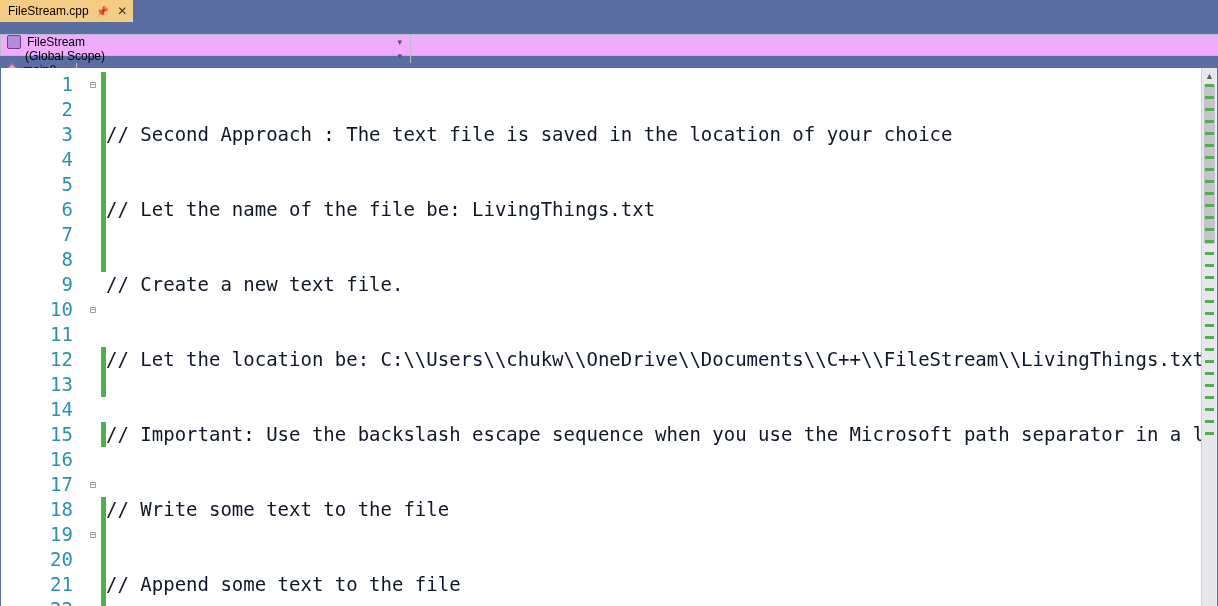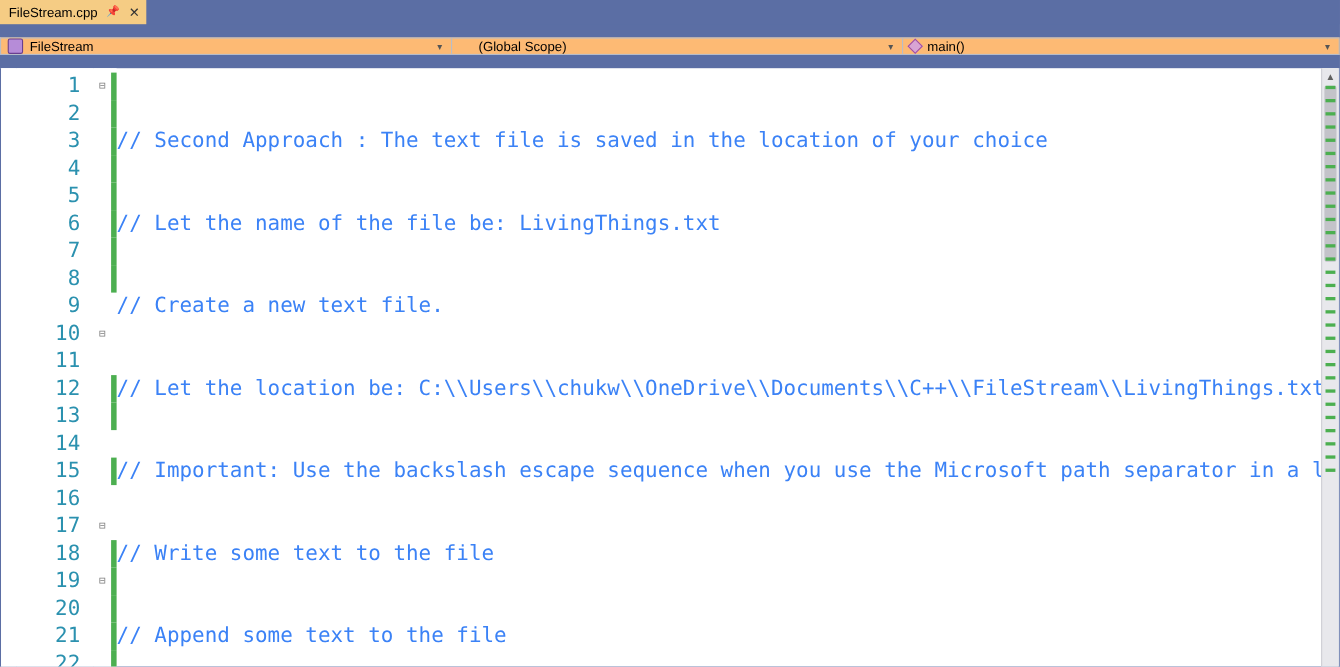--- a/index.html
+++ b/index.html
@@ -17,8 +17,8 @@
 
   
   .scopebar {
-    height: 22px; background: #fdba74; border: 1px solid #b7bdc9; border-right: none;
-    display: flex; align-items: flex-start; font-size: 12px;
+    height: 22px; background: #f0abfc; border: 1px solid #b7bdc9; border-right: none;
+    display: flex; align-items: flex-start; font-size: 12px; flex-direction: column;
   }
   .scopebox {
     display: flex; align-items: center; padding: 0 6px; gap: 6px;

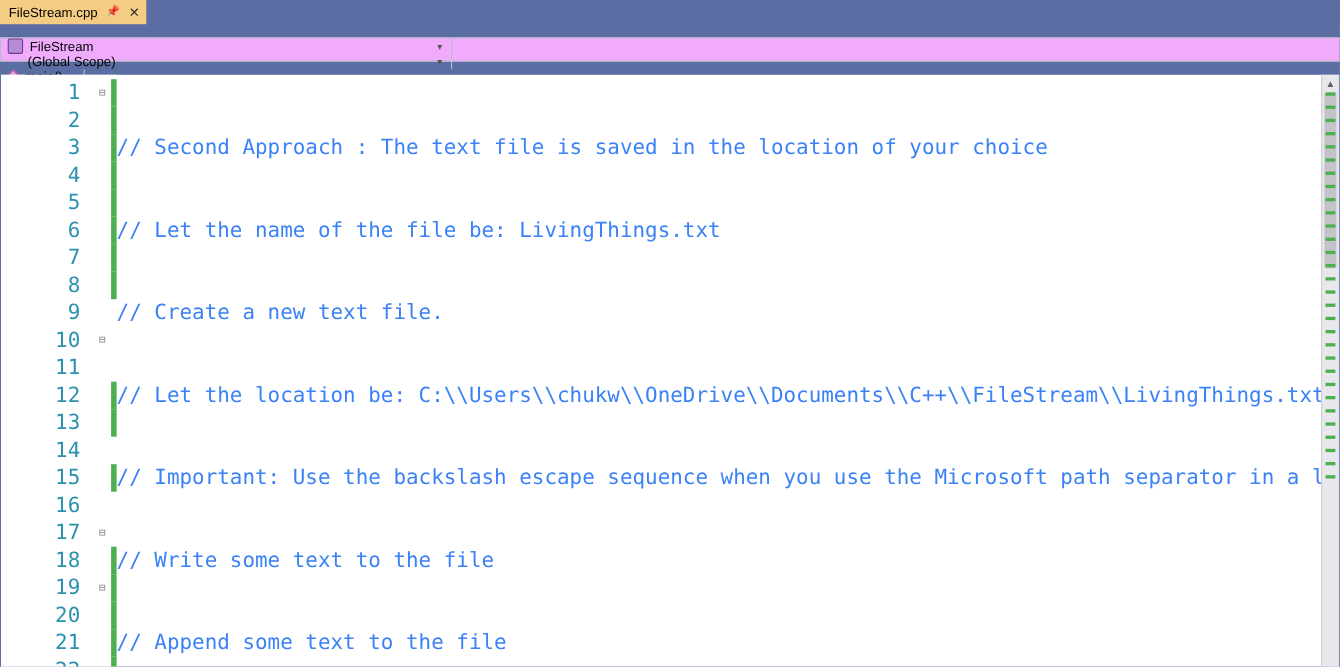--- a/index.html
+++ b/index.html
@@ -45,7 +45,7 @@
 
   .code { flex: 1; font-family: Consolas, monospace; font-size: 19px; line-height: 25px; padding-top: 4px; white-space: pre; overflow: hidden; color: #000; }
   .code div { height: 25px; }
-  .c-comment { color: #3b82f6; }
+  .c-comment { color: #0f172a; }
 
   
   .scrollstrip { width: 16px; background: #e8e8ec; border-left: 1px solid #cfcfd4; position: relative; }

